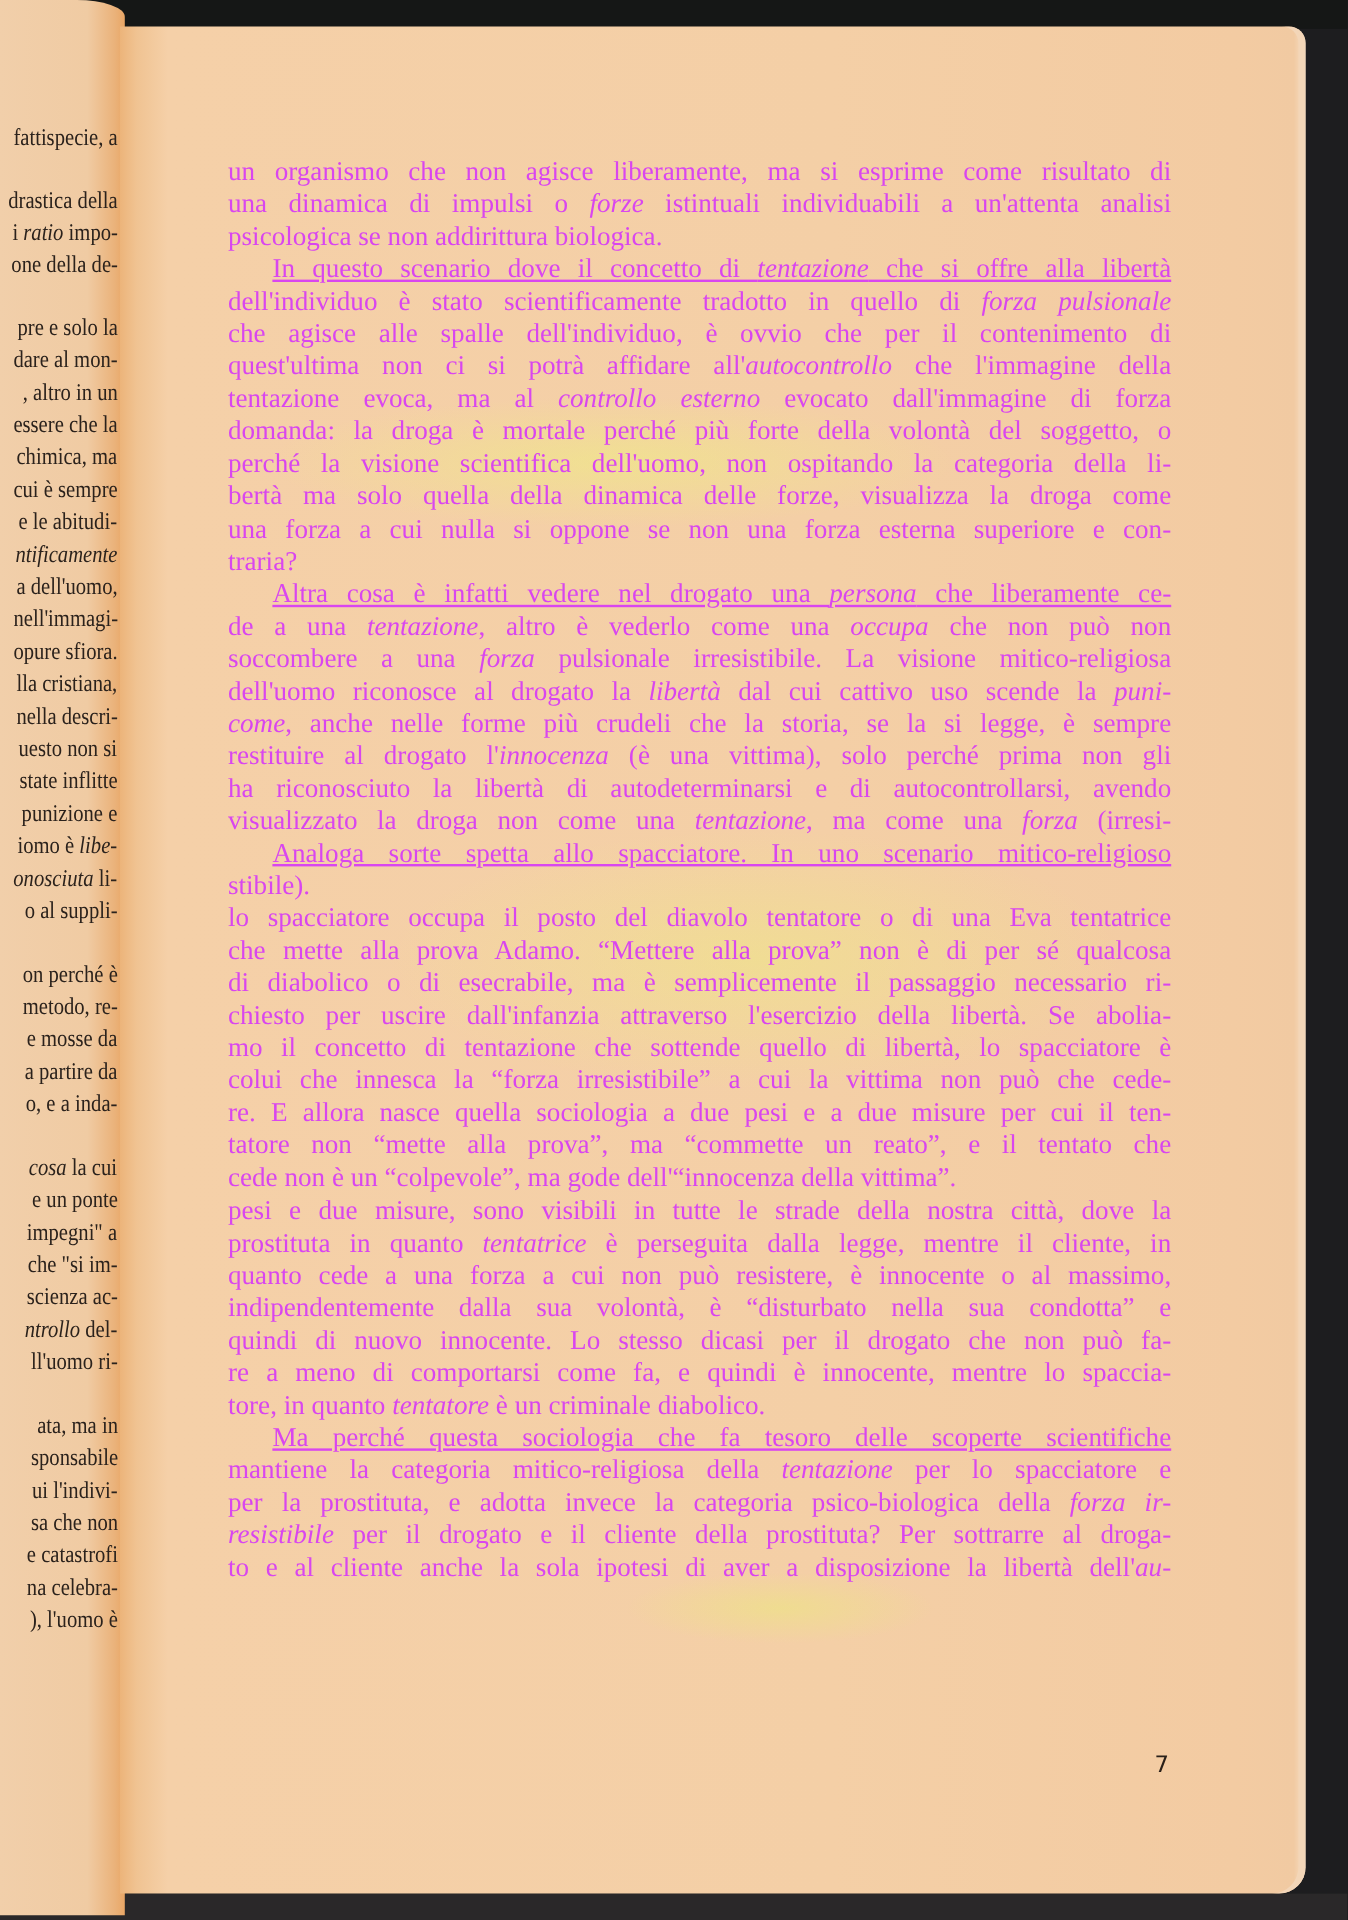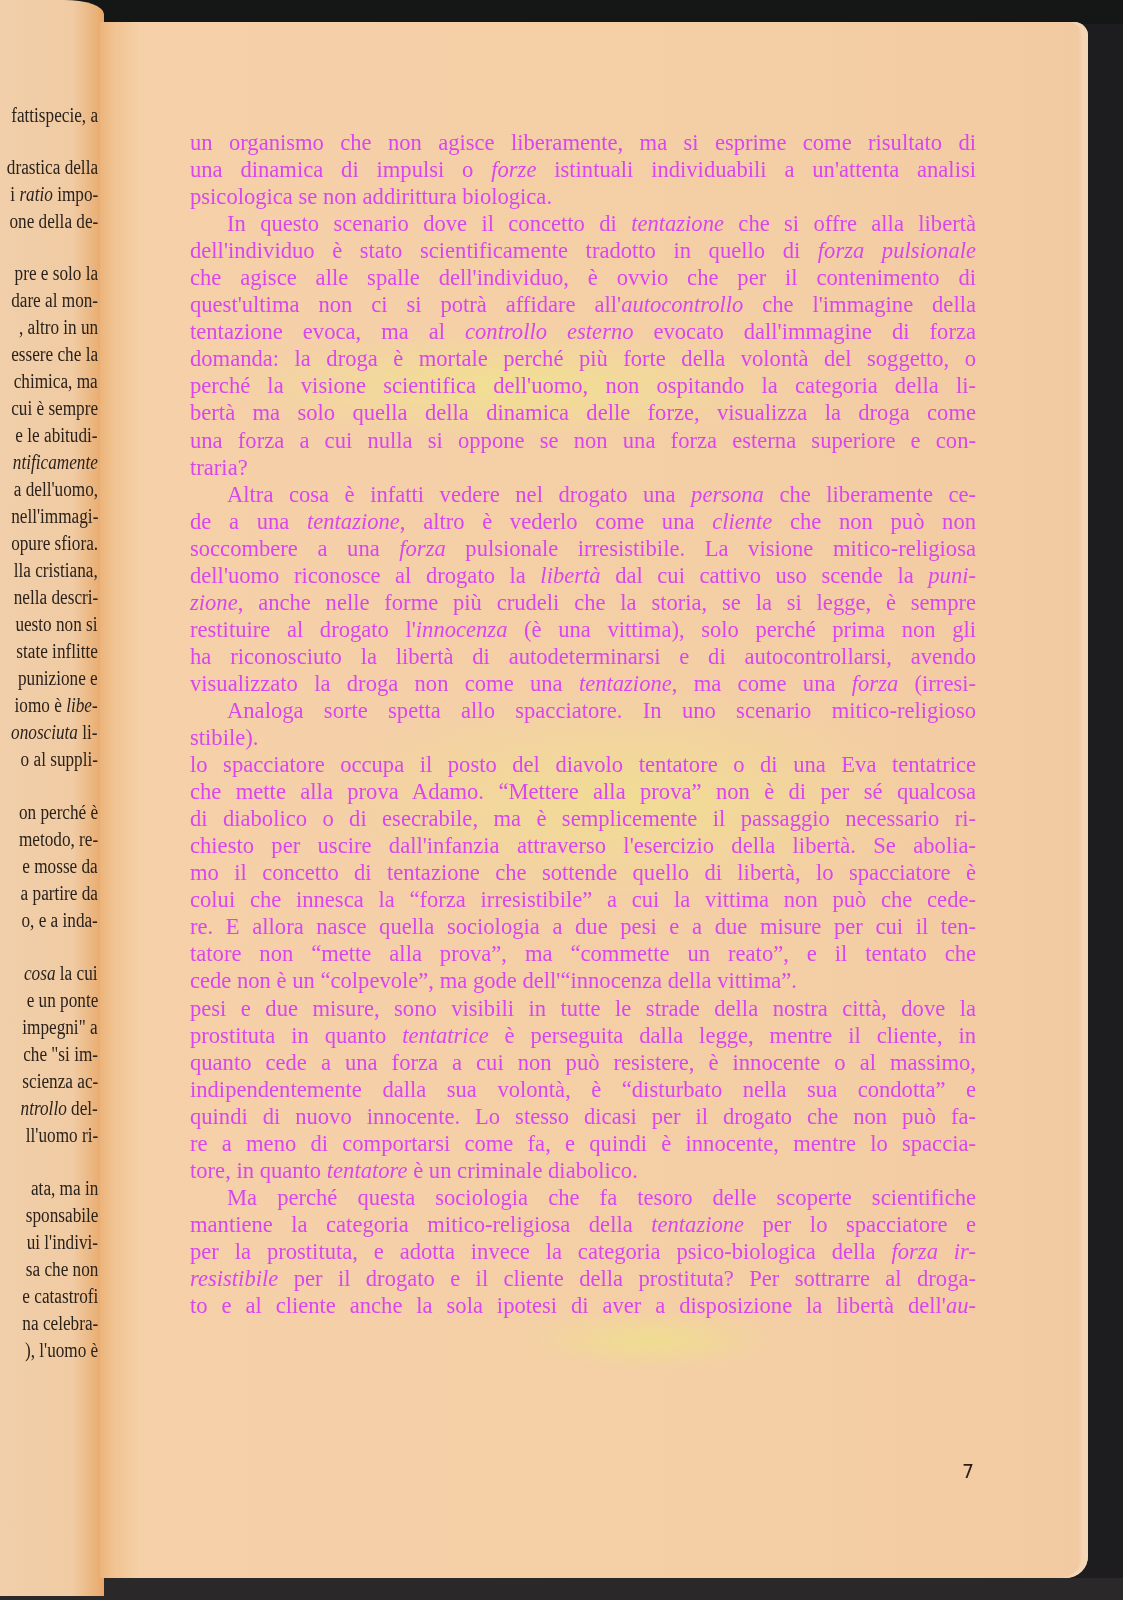--- a/index.html
+++ b/index.html
@@ -66,7 +66,7 @@
       text-align-last: justify; text-align: justify;
     }
     .line.last { text-align-last: left; }
-    .line.indent { padding-left: 37px; }
+    .line.indent { padding-left: 37px; text-decoration: underline; }
     .line i { font-style: italic; }
     .page-number {
       position: absolute; left: 962px; top: 1460px;

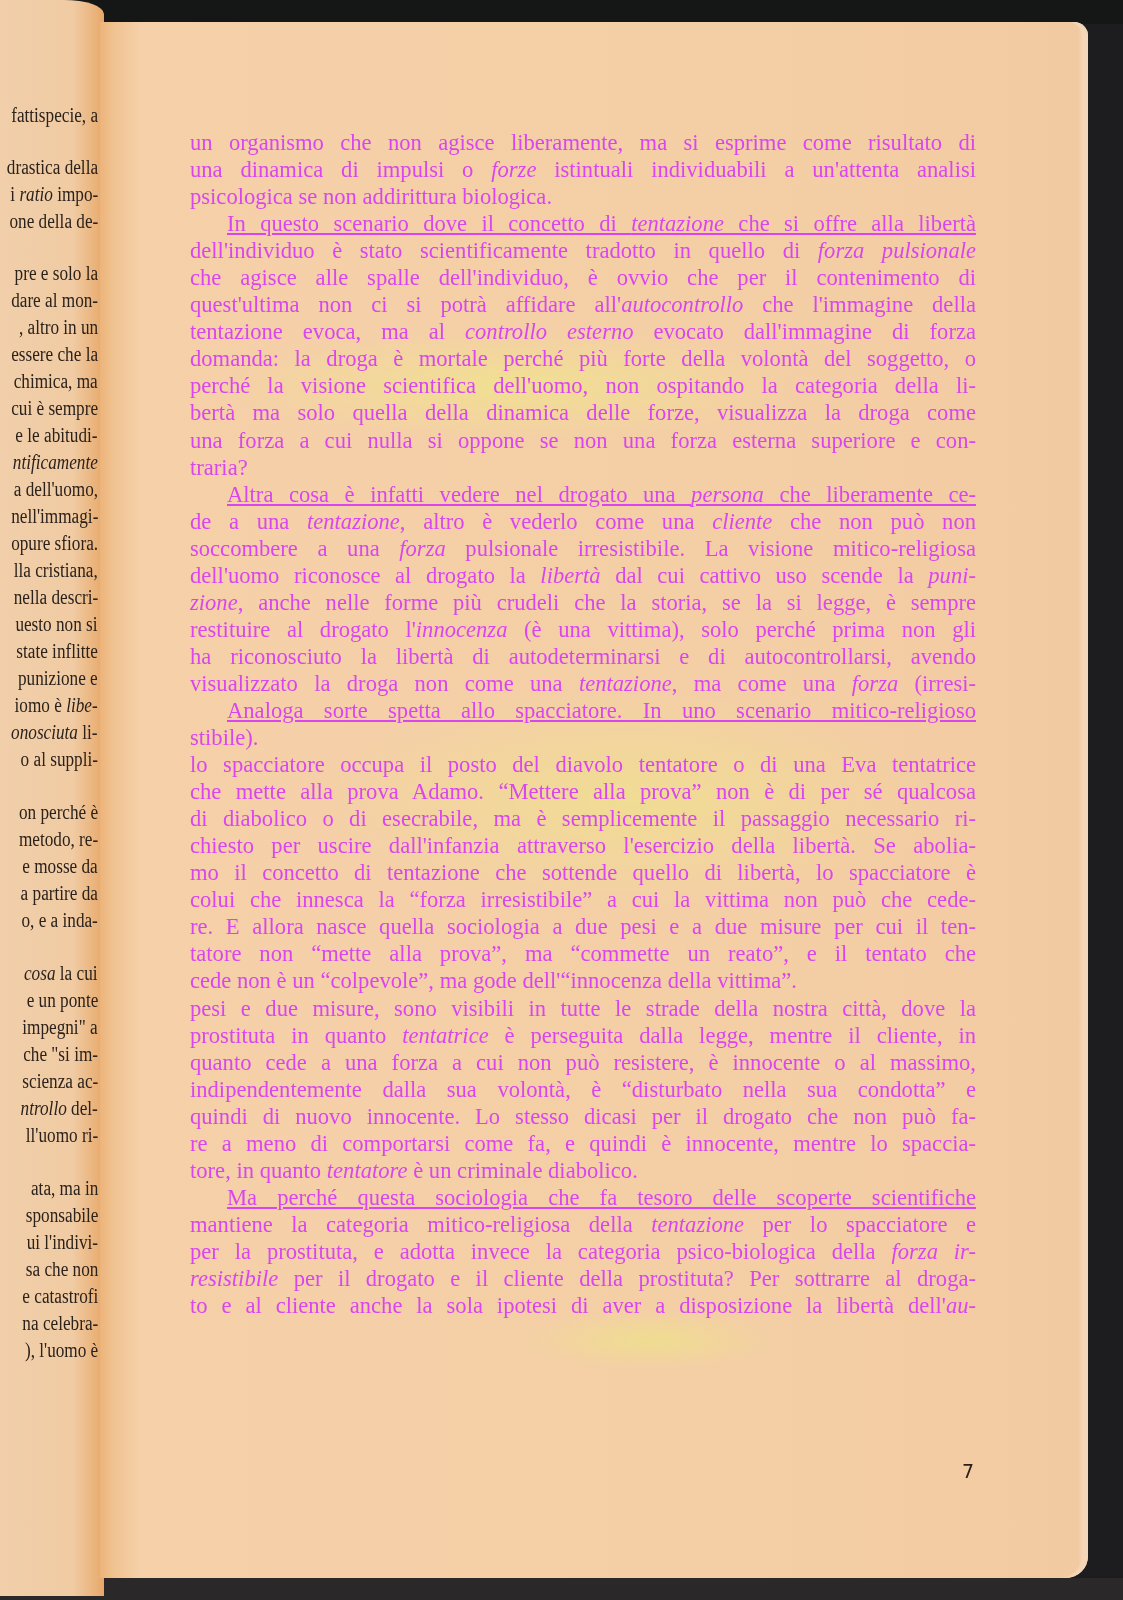--- a/index.html
+++ b/index.html
@@ -147,7 +147,7 @@
     <span class="line">una forza a cui nulla si oppone se non una forza esterna superiore e con-</span>
     <span class="line last">traria?</span>
     <span class="line indent">Altra cosa è infatti vedere nel drogato una <i>persona</i> che liberamente ce-</span>
-    <span class="line">de a una <i>tentazione</i>, altro è vederlo come una <i>cliente</i> che non può non</span>
+    <span class="line">de a una <i>tentazione</i>, altro è vederlo come una <i>occupa</i> che non può non</span>
     <span class="line">soccombere a una <i>forza</i> pulsionale irresistibile. La visione mitico-religiosa</span>
     <span class="line">dell'uomo riconosce al drogato la <i>libertà</i> dal cui cattivo uso scende la <i>puni-</i></span>
     <span class="line"><i>zione</i>, anche nelle forme più crudeli che la storia, se la si legge, è sempre</span>

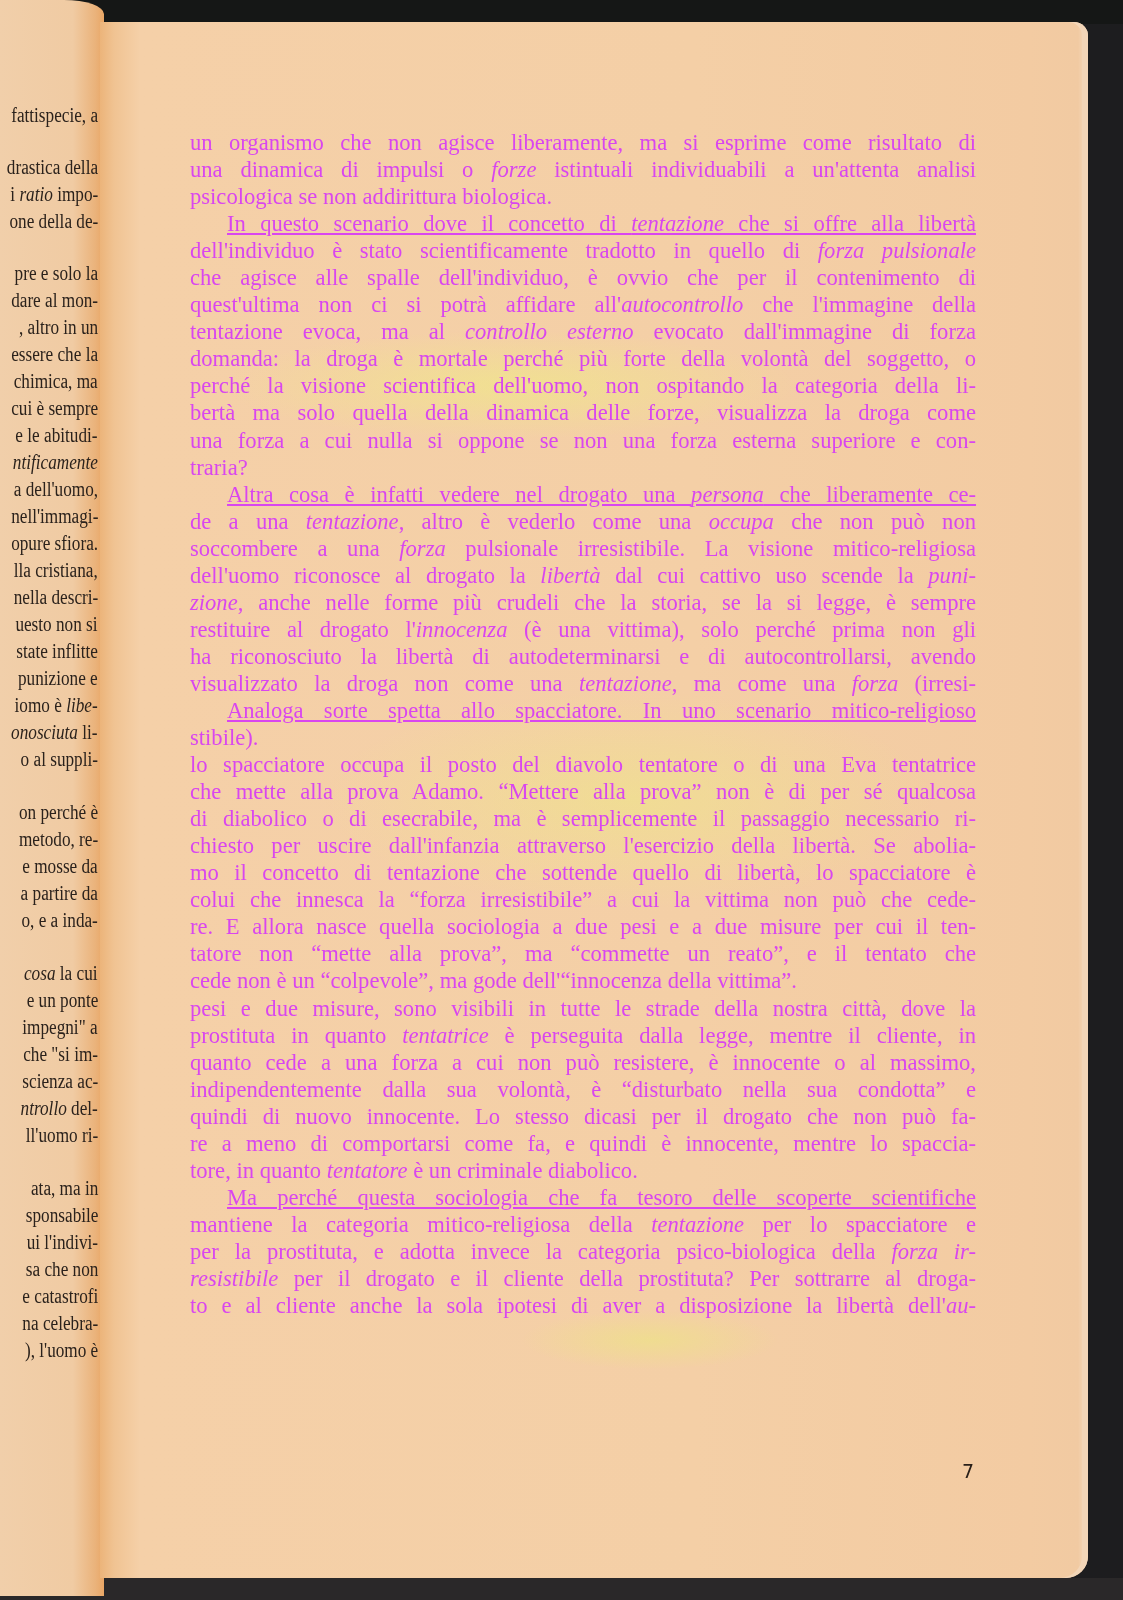--- a/index.html
+++ b/index.html
@@ -150,7 +150,7 @@
     <span class="line">de a una <i>tentazione</i>, altro è vederlo come una <i>occupa</i> che non può non</span>
     <span class="line">soccombere a una <i>forza</i> pulsionale irresistibile. La visione mitico-religiosa</span>
     <span class="line">dell'uomo riconosce al drogato la <i>libertà</i> dal cui cattivo uso scende la <i>puni-</i></span>
-    <span class="line"><i>zione</i>, anche nelle forme più crudeli che la storia, se la si legge, è sempre</span>
+    <span class="line"><i>come</i>, anche nelle forme più crudeli che la storia, se la si legge, è sempre</span>
     <span class="line">restituire al drogato l'<i>innocenza</i> (è una vittima), solo perché prima non gli</span>
     <span class="line">ha riconosciuto la libertà di autodeterminarsi e di autocontrollarsi, avendo</span>
     <span class="line">visualizzato la droga non come una <i>tentazione</i>, ma come una <i>forza</i> (irresi-</span>

